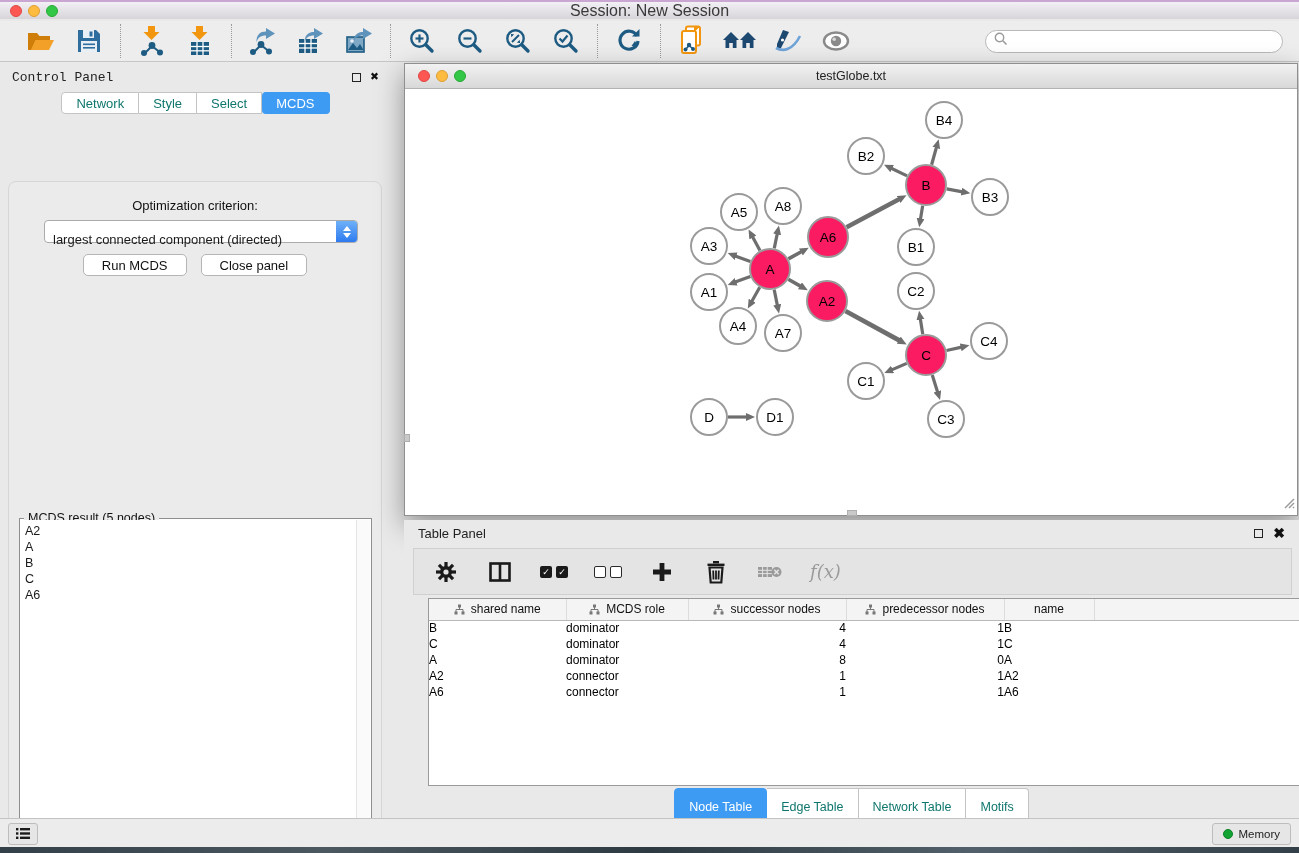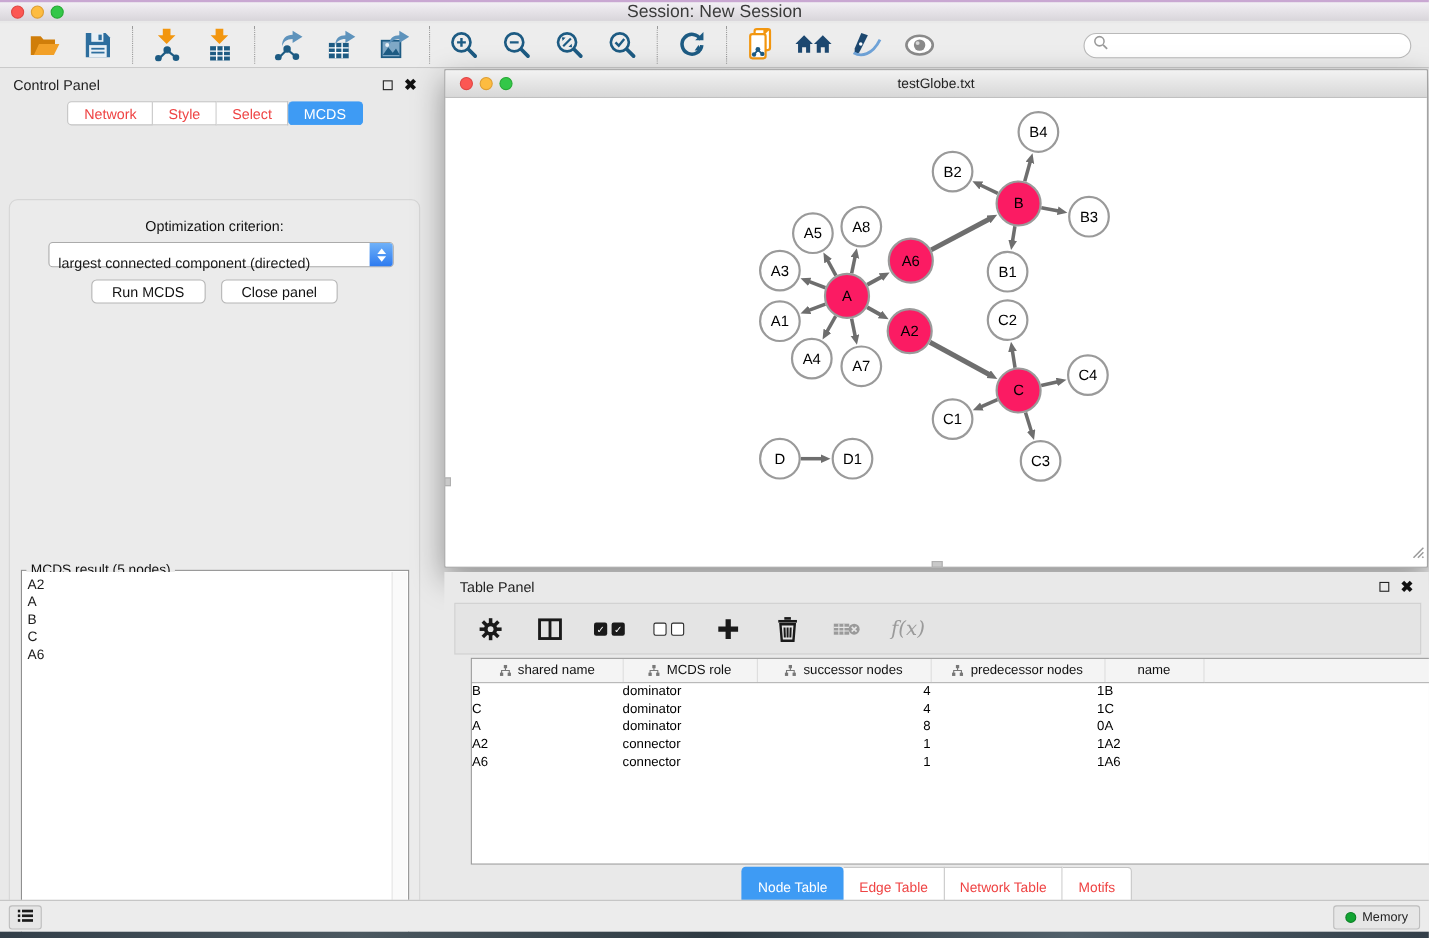--- a/index.html
+++ b/index.html
@@ -30,7 +30,7 @@
 
   
   .control-panel { position:absolute; left:0; top:62px; width:391px; height:756px; background:#E9E9E9; }
-  .cp-header { height:30px; display:flex; align-items:center; padding:0 12px; font-size:13px; color:#222; }
+  .cp-header { height:30px; display:flex; align-items:center; padding:0 12px; font-size:13px; color:#222;font-family:Liberation Mono, monospace; }
   .panel-winbtns { margin-left:auto; display:flex; gap:10px; align-items:center; }
   .float-box { width:9px; height:9px; border:1.6px solid #222; display:inline-block; }
   .close-x { font-size:14px; font-weight:bold; color:#111; line-height:10px; }

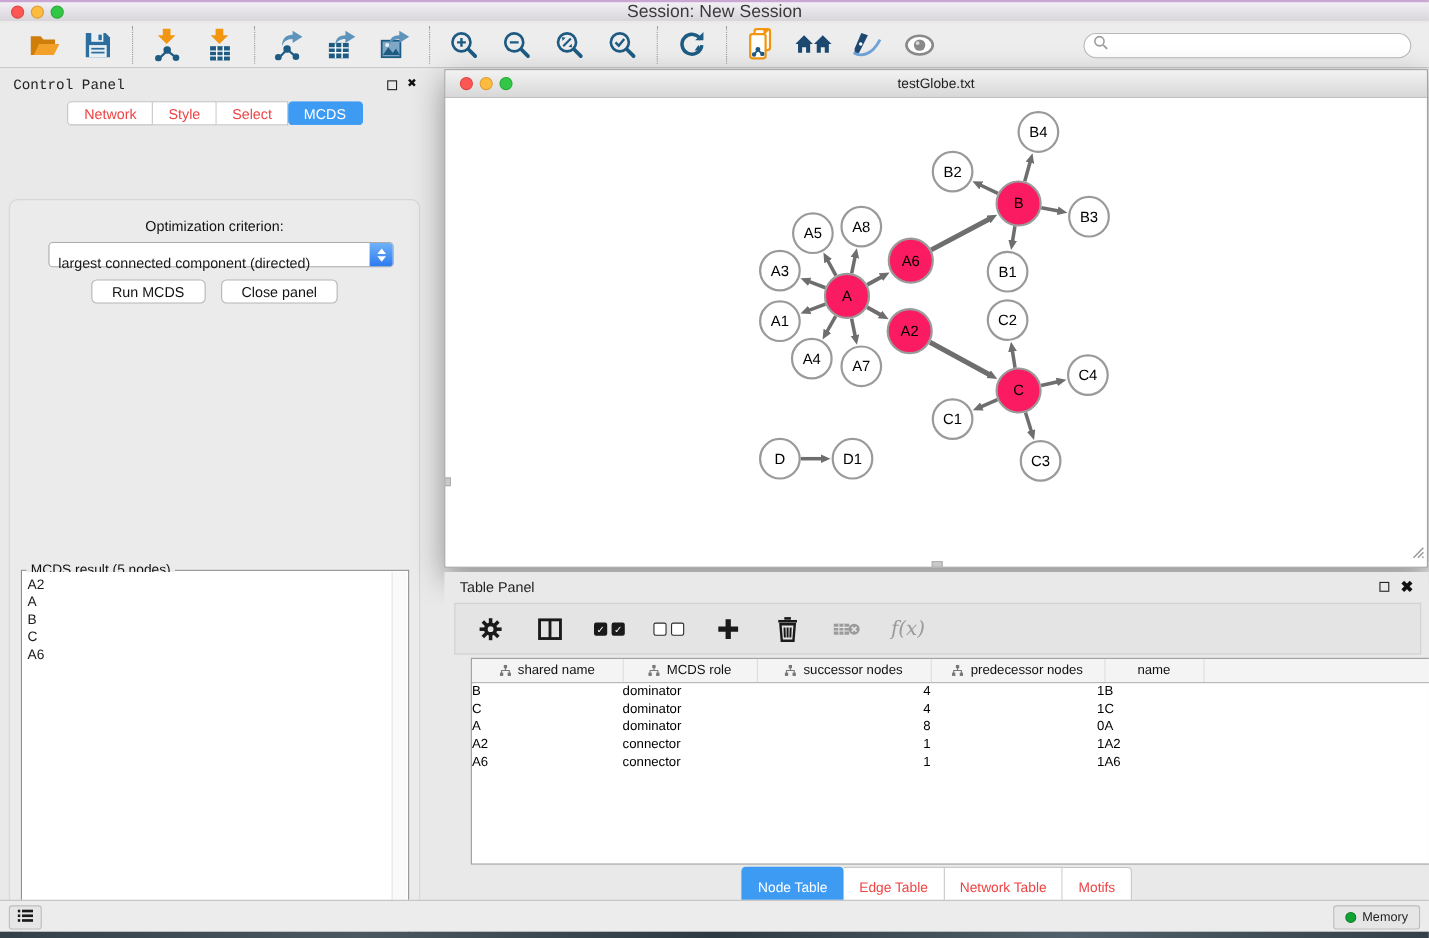--- a/index.html
+++ b/index.html
@@ -36,7 +36,7 @@
   .close-x { font-size:14px; font-weight:bold; color:#111; line-height:10px; }
   .cp-tabs { display:flex; justify-content:center; gap:0; }
   .tab { height:22px; padding:0 14px; background:#fff; border:1px solid #C4C4C4; border-left:none;
-    font-size:13px; display:flex; align-items:center; color:#ef4444; }
+    font-size:13px; display:flex; align-items:center; color:#0f766e; }
   .tab:first-child { border-left:1px solid #C4C4C4; border-radius:4px 0 0 4px; }
   .tab:last-child { border-radius:0 4px 4px 0; }
   .tab.selected { background:#3E9BF4; color:#fff; border-color:#3E9BF4; border-radius:4px; }

